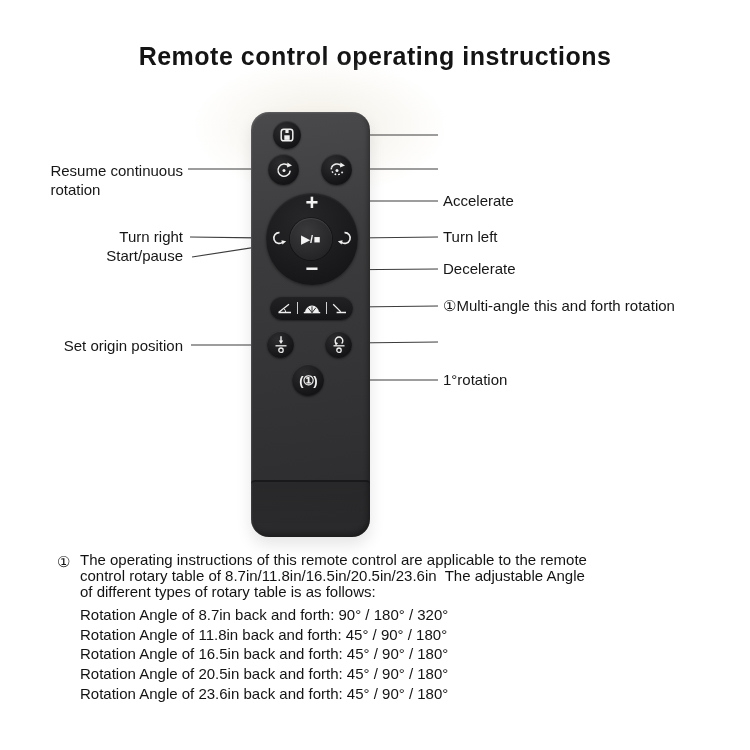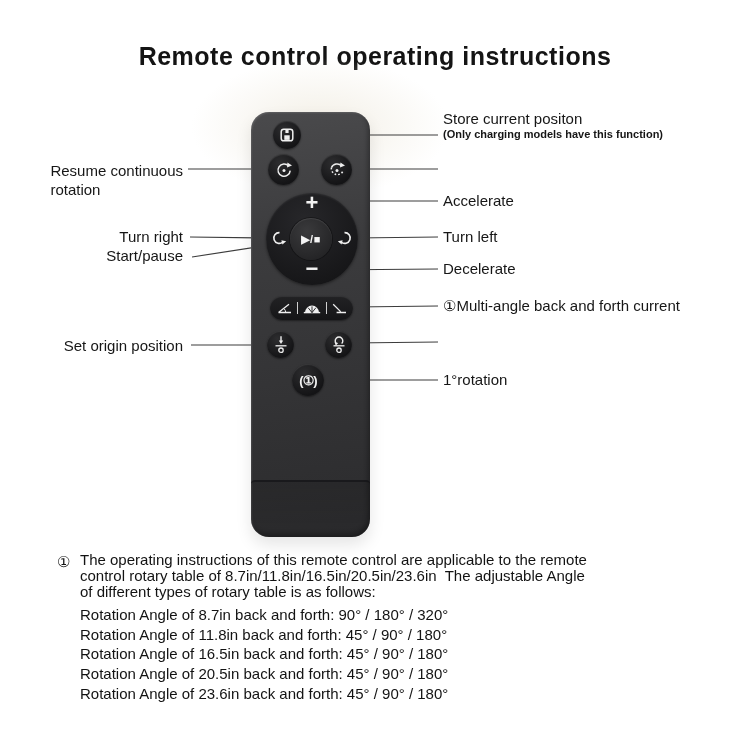--- a/index.html
+++ b/index.html
@@ -222,10 +222,6 @@
   <div class="lbl lbl-l lbl-start-pause">Start/pause</div>
   <div class="lbl lbl-l lbl-set-origin">Set origin position</div>
 
-  <div class="lbl lbl-r lbl-store">
-    <div>Store current positon</div>
-    <div class="sub">(Only charging models have this function)</div>
-  </div>
   <div class="lbl lbl-r lbl-accelerate">Accelerate</div>
   <div class="lbl lbl-r lbl-turn-left">Turn left</div>
   <div class="lbl lbl-r lbl-decelerate">Decelerate</div>

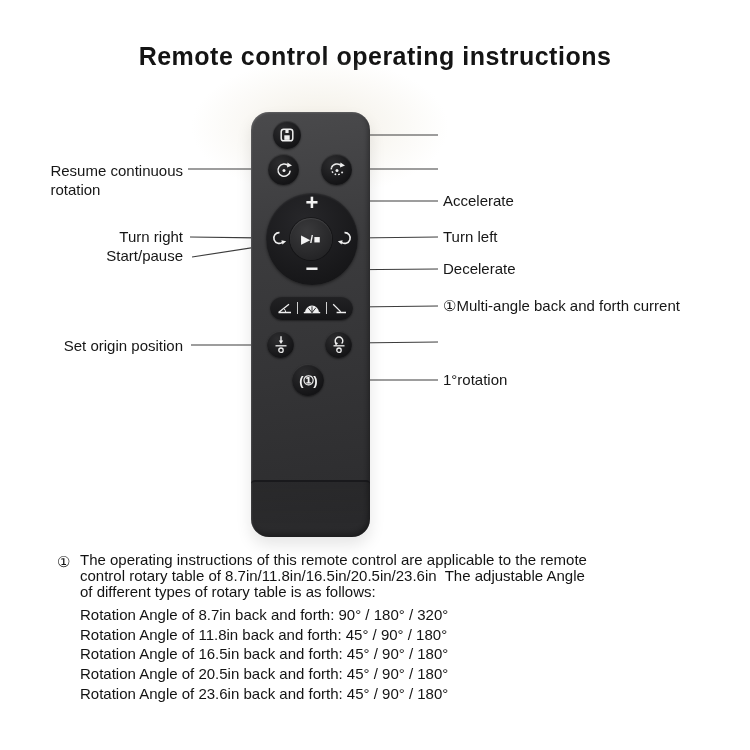--- a/index.html
+++ b/index.html
@@ -225,7 +225,7 @@
   <div class="lbl lbl-r lbl-accelerate">Accelerate</div>
   <div class="lbl lbl-r lbl-turn-left">Turn left</div>
   <div class="lbl lbl-r lbl-decelerate">Decelerate</div>
-  <div class="lbl lbl-r lbl-multi-angle">①Multi-angle back and forth current</div>
+  <div class="lbl lbl-r lbl-multi-angle">①Multi-angle this and forth rotation</div>
   <div class="lbl lbl-r lbl-one-degree">1°rotation</div>
 
   <div class="notes">

